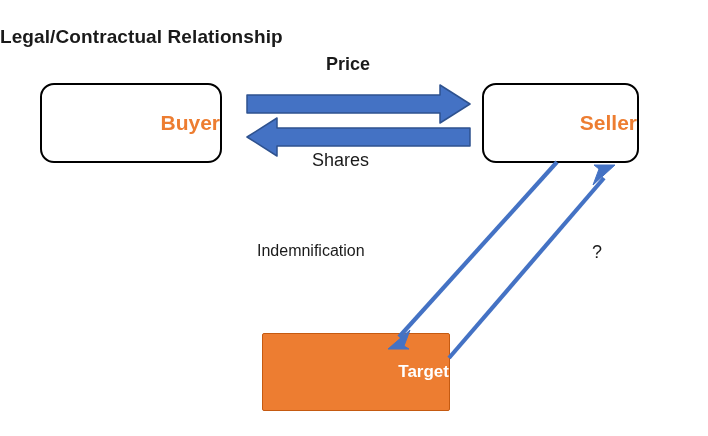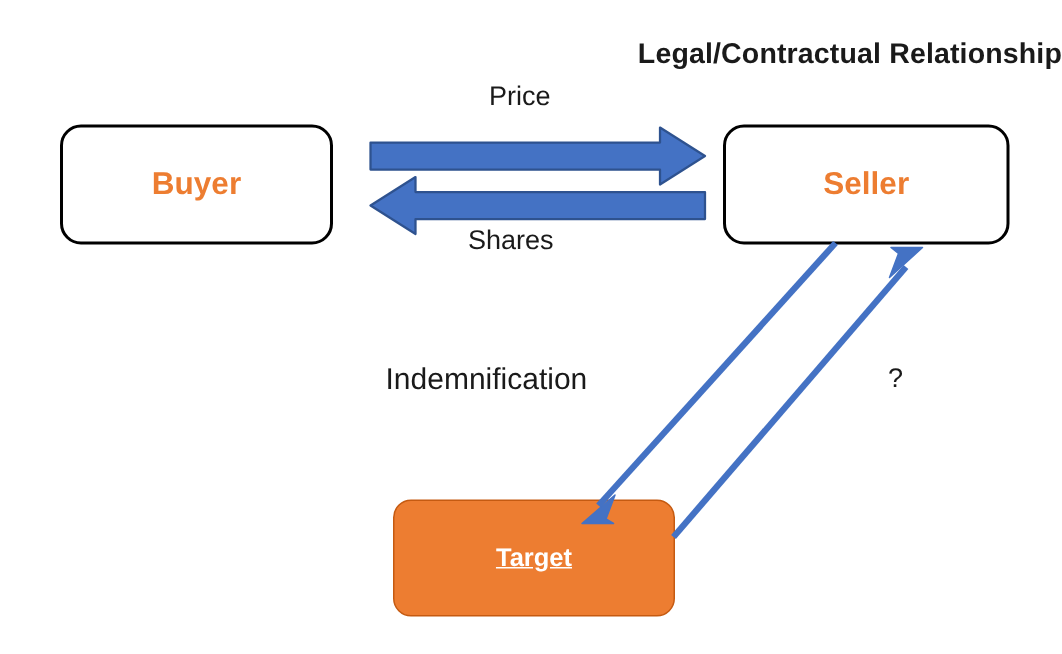--- a/index.html
+++ b/index.html
@@ -22,7 +22,7 @@
     left: 0;
     top: 26px;
     width: 708px;
-    text-align: right;
+    text-align: left;
     font-size: 19px;
     font-weight: bold;
     color: #1a1a1a;

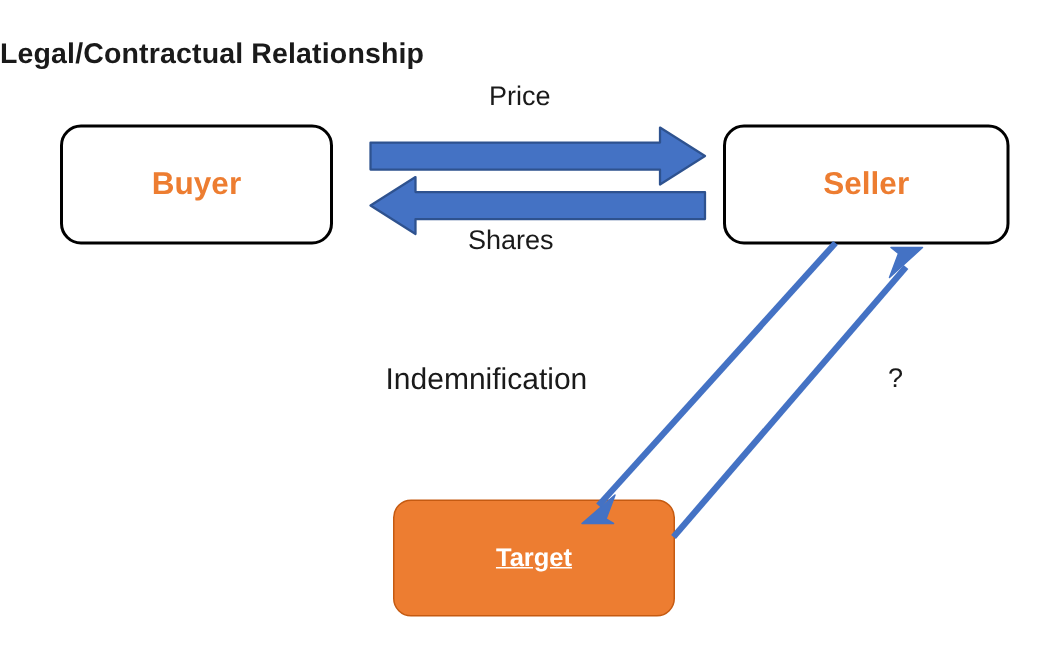--- a/index.html
+++ b/index.html
@@ -67,7 +67,7 @@
     color: #1a1a1a;
     white-space: nowrap;
   }
-  #label-price  { left: 326px; top: 54px;  }
+  #label-price  { left: 326px; top: 54px; font-weight: bold;  }
   #label-shares { left: 312px; top: 150px; }
   #label-indemnification { left: 257px; top: 242px; font-size: 20px; text-align: center; }
   #label-question { left: 592px; top: 242px; font-size: 18px; }

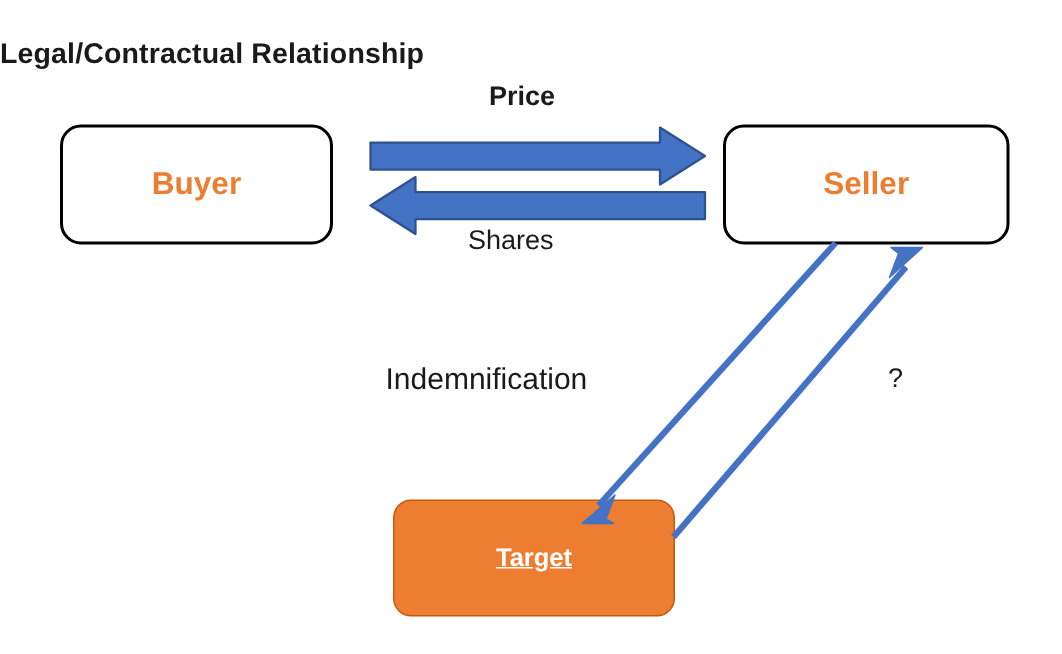--- a/index.html
+++ b/index.html
@@ -35,7 +35,7 @@
     box-sizing: border-box;
     display: flex;
     align-items: center;
-    justify-content: center;
+    justify-content: flex-end;
     text-align: center;
     font-weight: bold;
     line-height: 1.22;

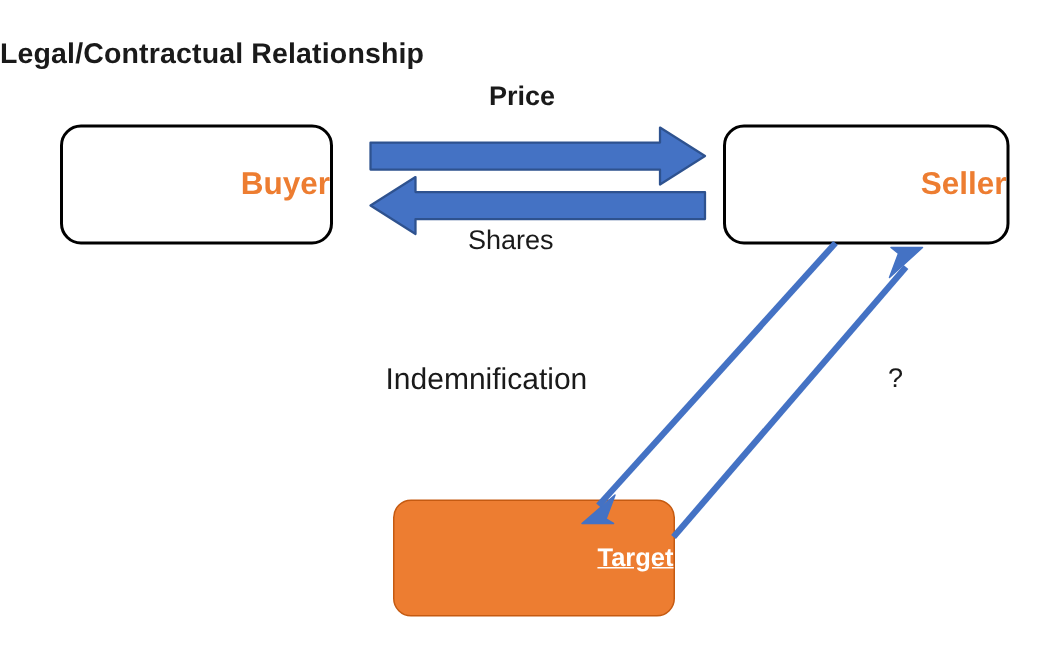--- a/index.html
+++ b/index.html
@@ -57,7 +57,7 @@
   }
 
   #node-buyer  { left: 40px;  top: 83px;  width: 182px; height: 80px; }
-  #node-seller { left: 482px; top: 83px;  width: 191px; height: 80px; }
+  #node-seller { left: 482px; top: 83px;  width: 157px; height: 80px; }
   #node-target { left: 262px; top: 333px; width: 188px; height: 78px; }
 
   

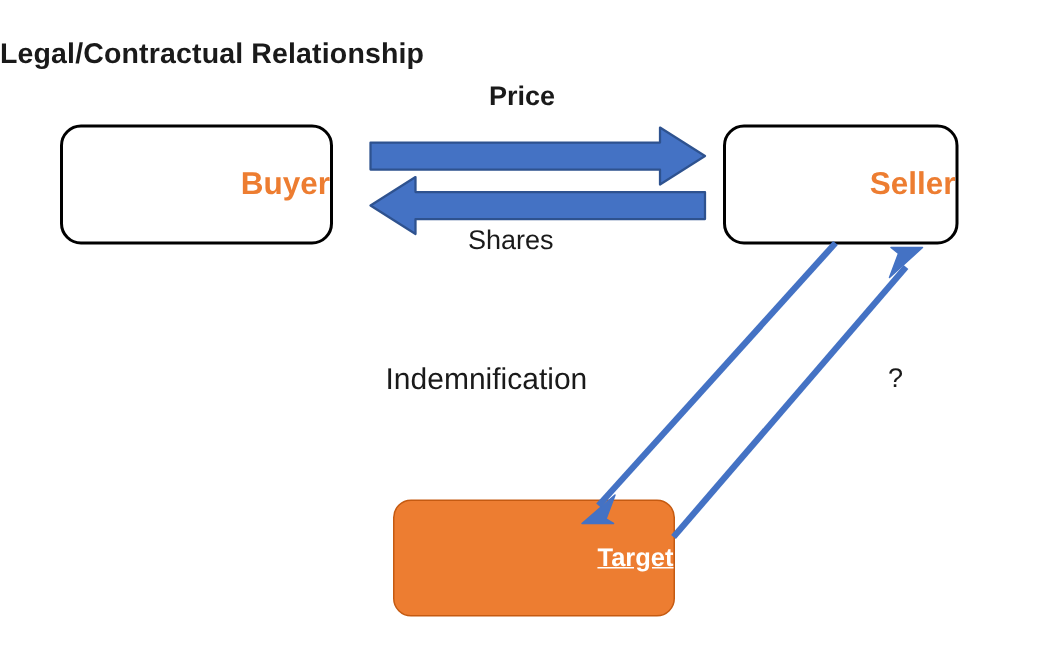--- a/index.html
+++ b/index.html
@@ -69,7 +69,7 @@
   }
   #label-price  { left: 326px; top: 54px; font-weight: bold;  }
   #label-shares { left: 312px; top: 150px; }
-  #label-indemnification { left: 257px; top: 242px; font-size: 20px; text-align: center; }
+  #label-indemnification { left: 257px; top: 242px; font-size: 16px; text-align: center; }
   #label-question { left: 592px; top: 242px; font-size: 18px; }
 
   

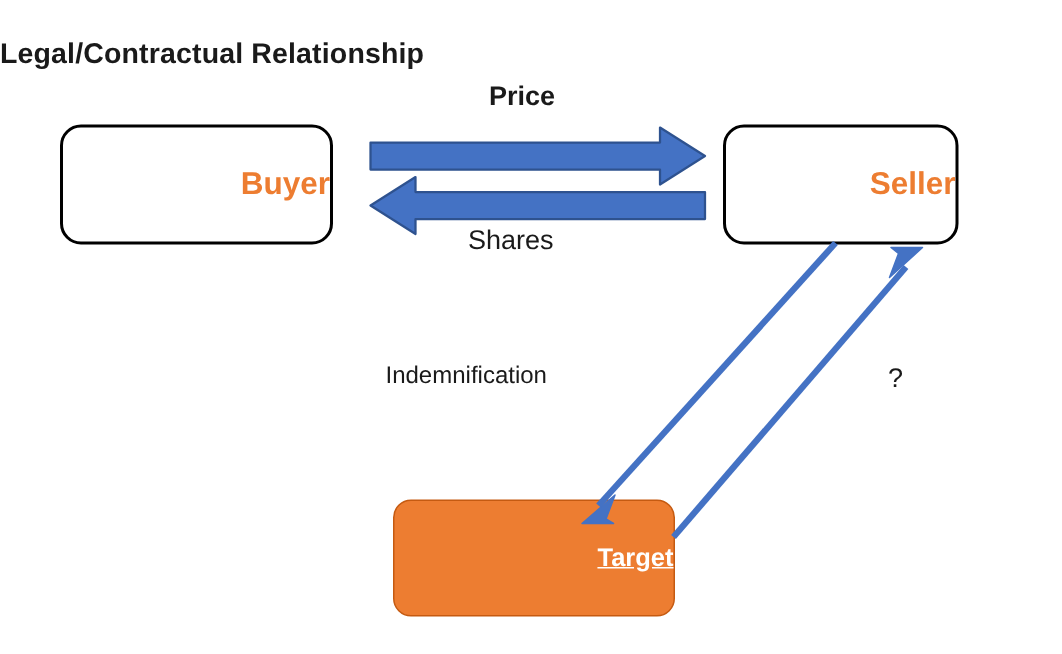--- a/index.html
+++ b/index.html
@@ -50,10 +50,9 @@
   .node-filled {
     background: #ED7D31;
     border: 1.5px solid #C55A11;
-    border-radius: 12px;
+    border-radius: 2px;
     color: #ffffff;
     font-size: 17px;
-    text-decoration: underline;
   }
 
   #node-buyer  { left: 40px;  top: 83px;  width: 182px; height: 80px; }

